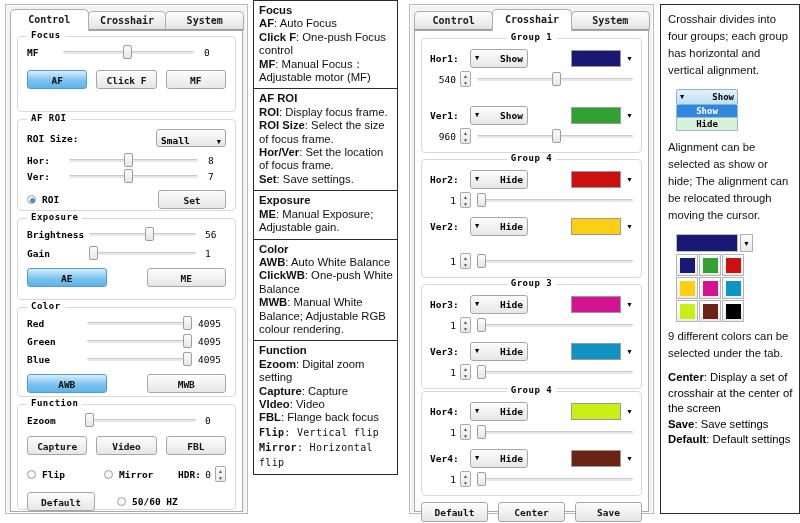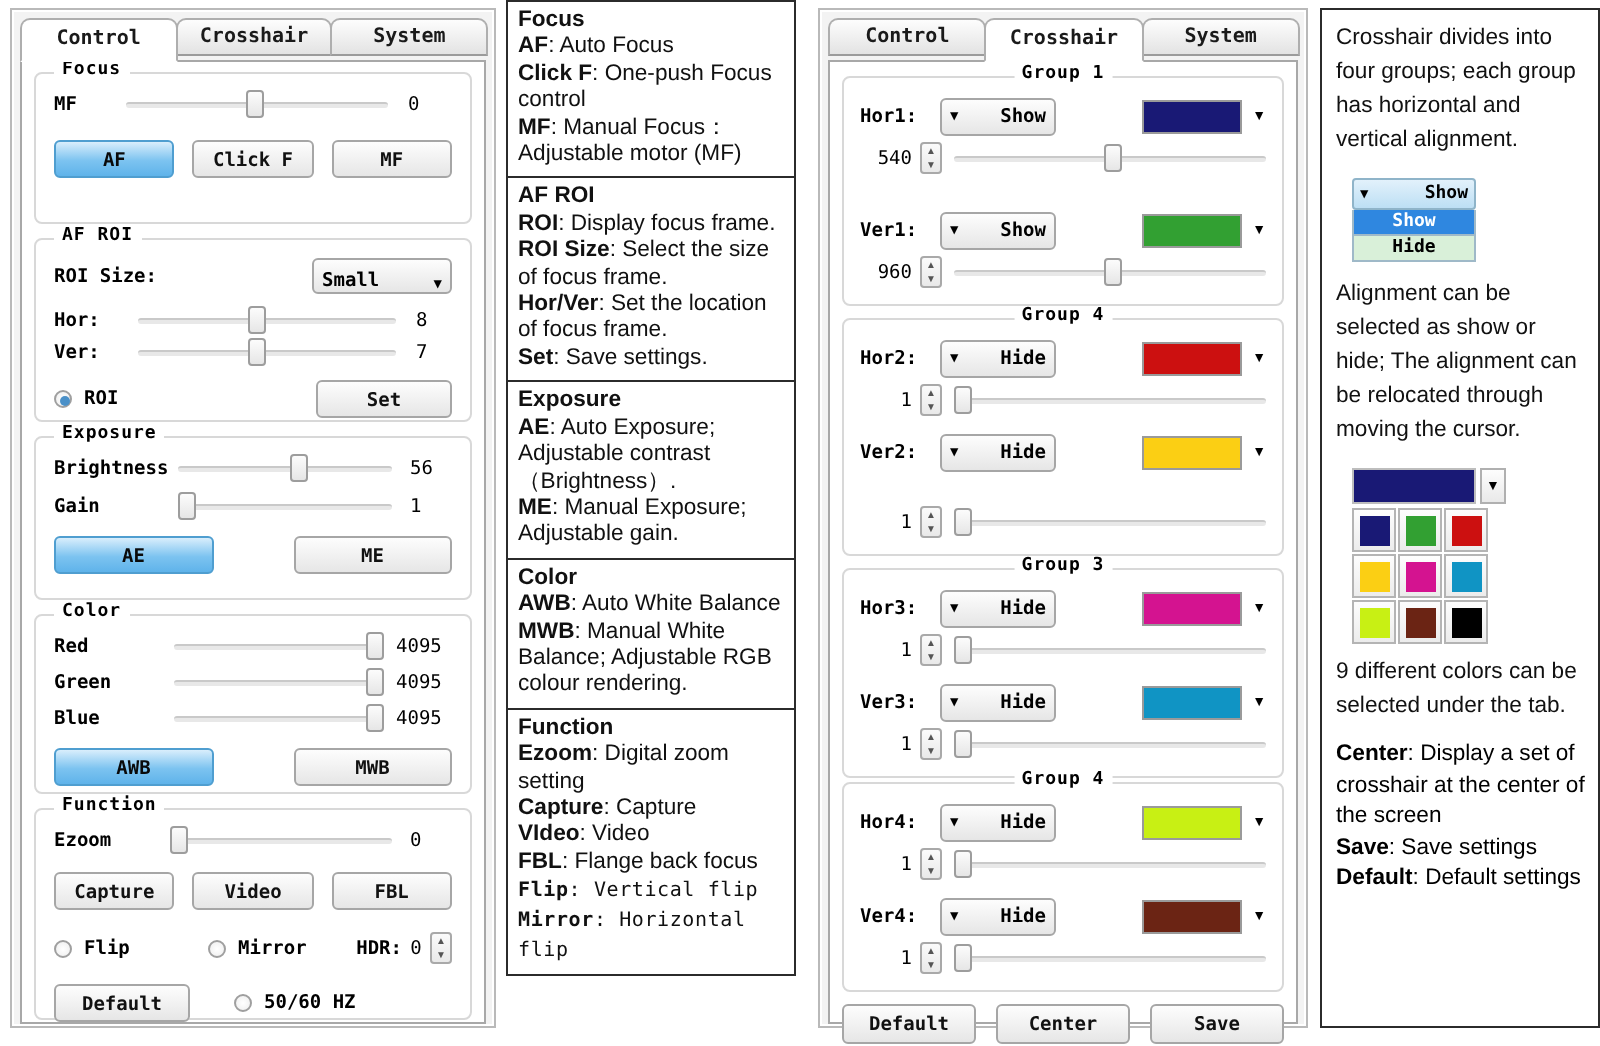--- a/index.html
+++ b/index.html
@@ -21,7 +21,7 @@
     box-shadow:0 0 0 1px #ffffff inset;
     padding:4px;
   }
-  .tabbar { display:flex; height:22px; align-items:flex-start; position:relative; z-index:3; }
+  .tabbar { display:flex; height:22px; align-items:center; position:relative; z-index:3; }
   .tab {
     flex:1; height:19px; line-height:18px; text-align:center;
     font-family:"DejaVu Sans Mono", monospace; font-size:10px; font-weight:bold;

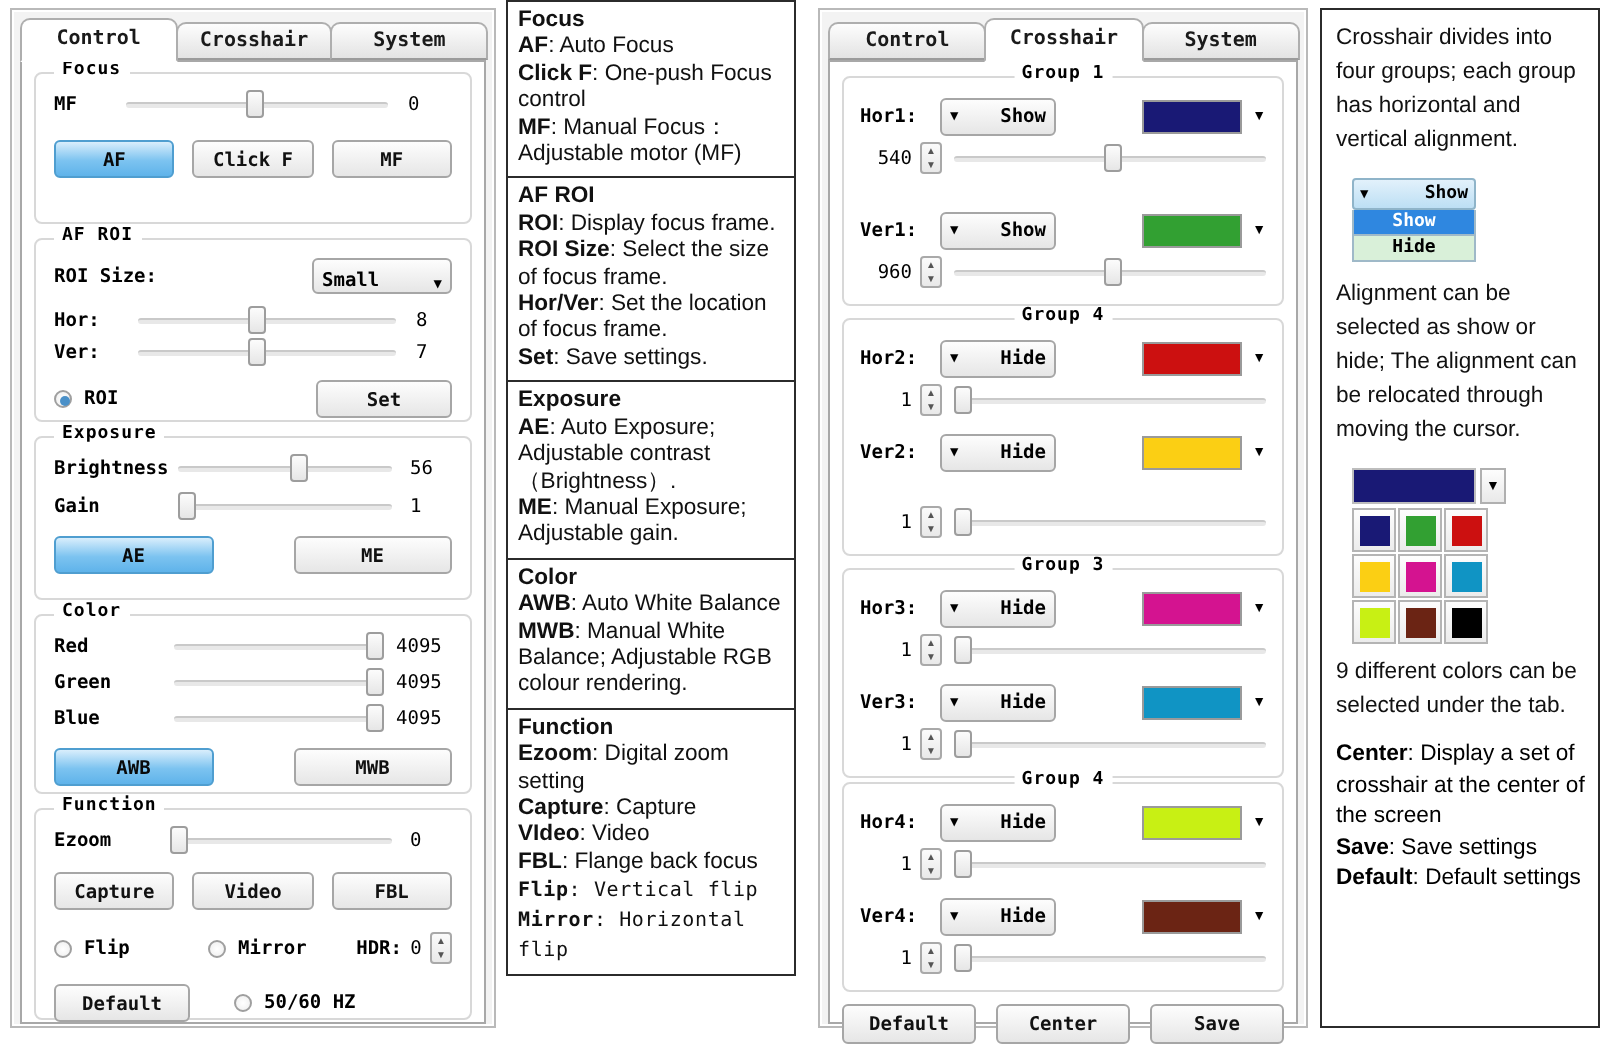--- a/index.html
+++ b/index.html
@@ -329,7 +329,6 @@
       </div>
       <div class="ann-box" style="border-top: none;">
         <div style="font-weight: bold;">Exposure</div>
-        <div><b>AE</b><span>: Auto Exposure; Adjustable contrast （Brightness）.</span></div>
         <div><b>ME</b><span>: Manual Exposure; Adjustable gain.</span></div>
       </div>
       <div class="ann-box" style="border-top: none;">

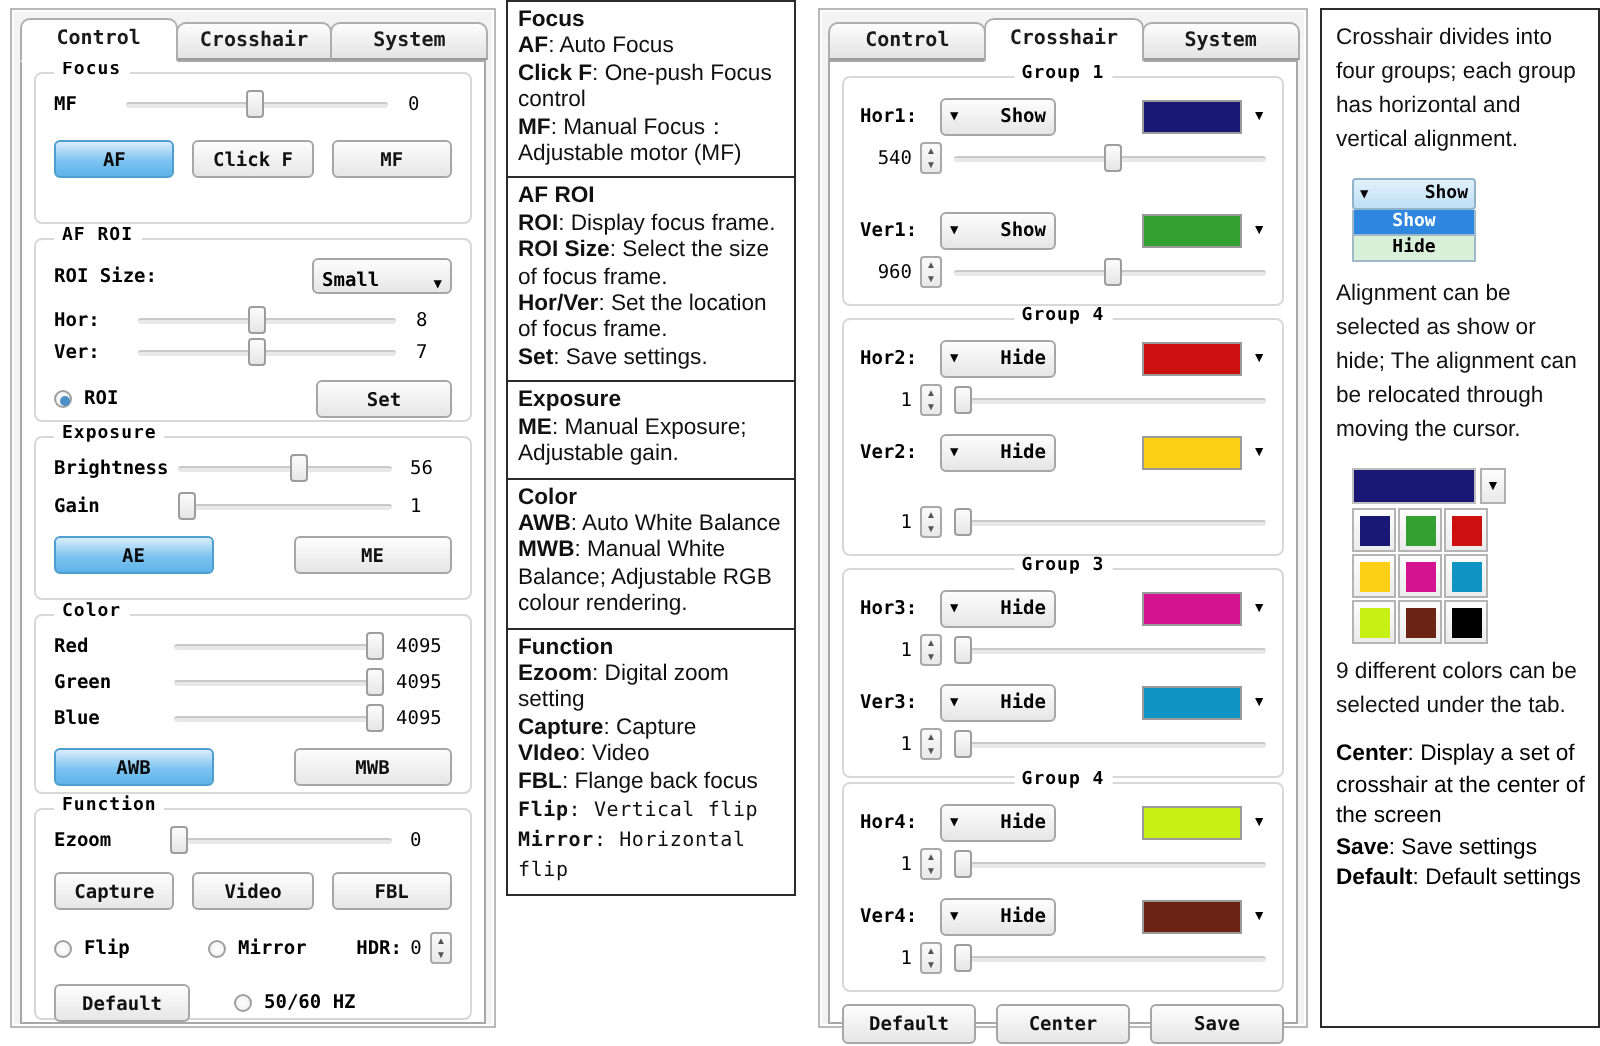--- a/index.html
+++ b/index.html
@@ -334,6 +334,7 @@
       <div class="ann-box" style="border-top: none;">
         <div style="font-weight: bold;">Color</div>
         <div><b>AWB</b><span>: Auto White Balance</span></div>
+        <div><b>ClickWB</b><span>: One-push White Balance</span></div>
         <div><b>MWB</b><span>: Manual White Balance; Adjustable RGB colour rendering.</span></div>
       </div>
       <div class="ann-box" style="border-top: none;">

